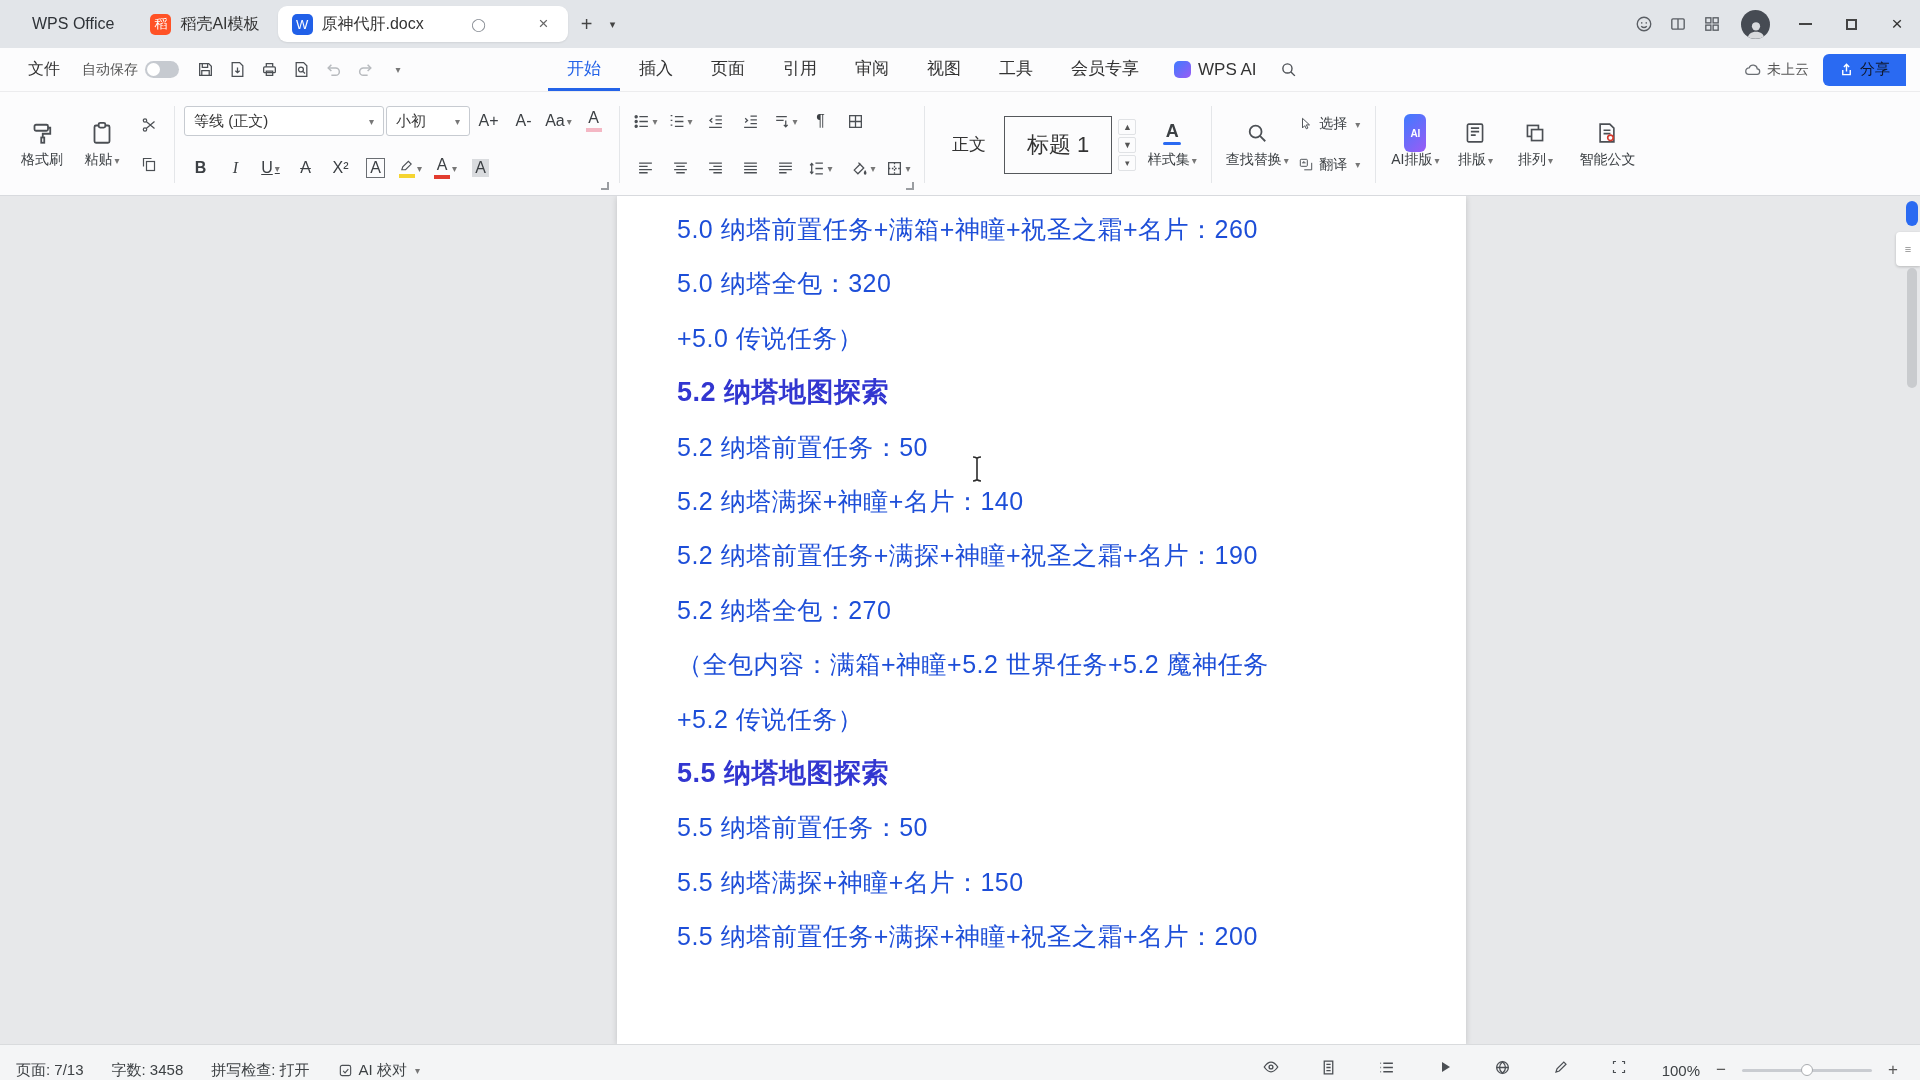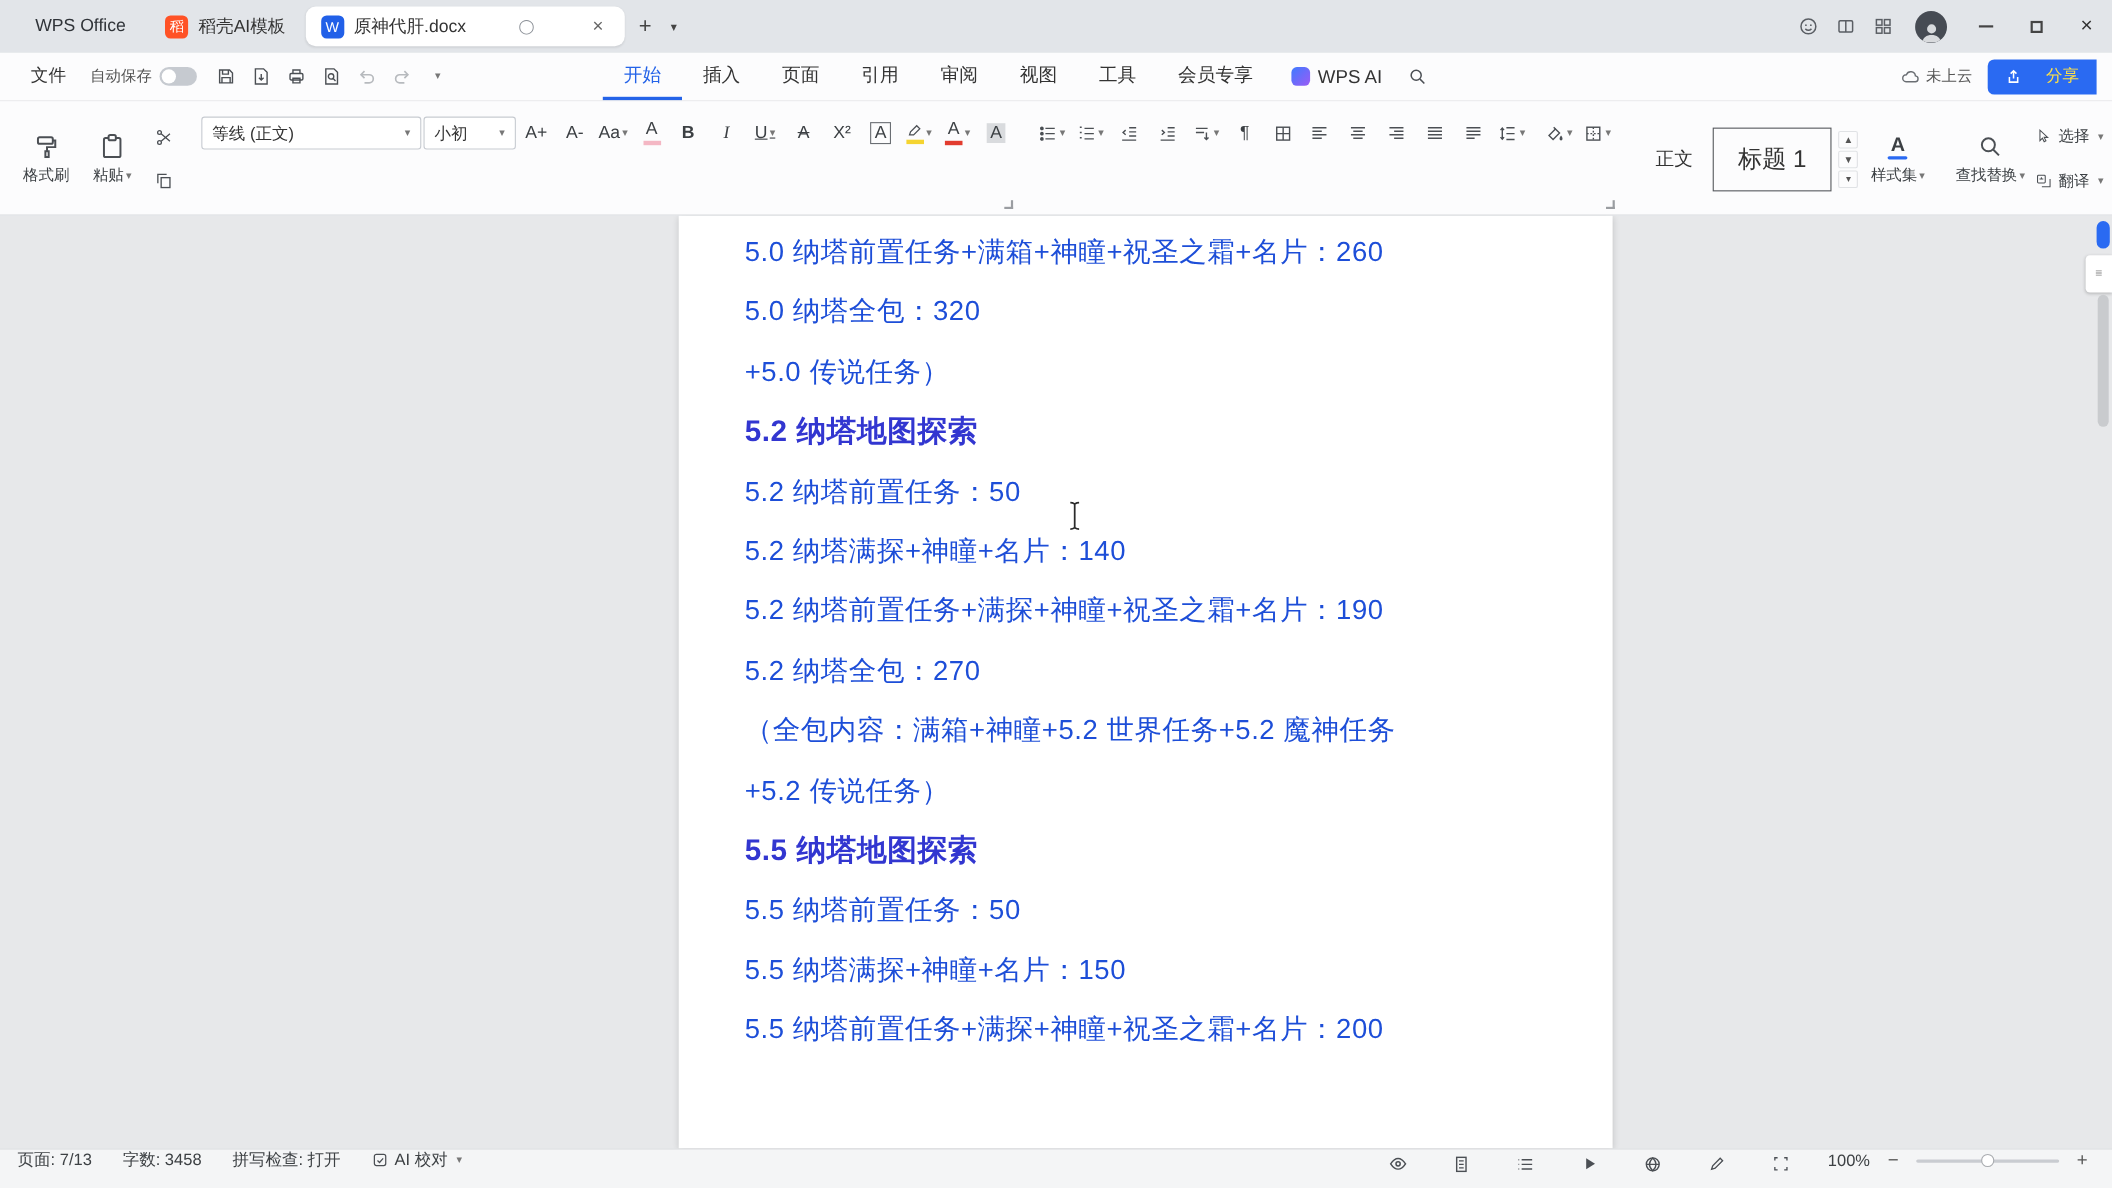--- a/index.html
+++ b/index.html
@@ -37,7 +37,7 @@
 .mtab-ai{display:flex;align-items:center;gap:7px;padding:0 16px;font-size:17px;color:#333;white-space:nowrap}
 .ai-logo{width:17px;height:17px;border-radius:5px;background:linear-gradient(135deg,#3e7bff,#9b5bf5)}
 .cloud-chip{display:flex;align-items:center;gap:6px;font-size:14px;color:#555;margin-right:14px;white-space:nowrap}
-.share-btn{height:32px;background:#2a6af2;color:#fde047;border-radius:6px 0 0 6px;display:flex;align-items:center;gap:22px;padding:0 16px;font-size:15px;white-space:nowrap}
+.share-btn{height:32px;background:#2a6af2;color:#0f172a;border-radius:6px 0 0 6px;display:flex;align-items:center;gap:6px;padding:0 16px;font-size:15px;white-space:nowrap}
 
 .ribbon{height:104px;background:#fcfcfd;border-bottom:1px solid #d8dade;display:flex;align-items:stretch;padding:6px 12px 4px;flex:none}
 .rgroup{display:flex;position:relative}

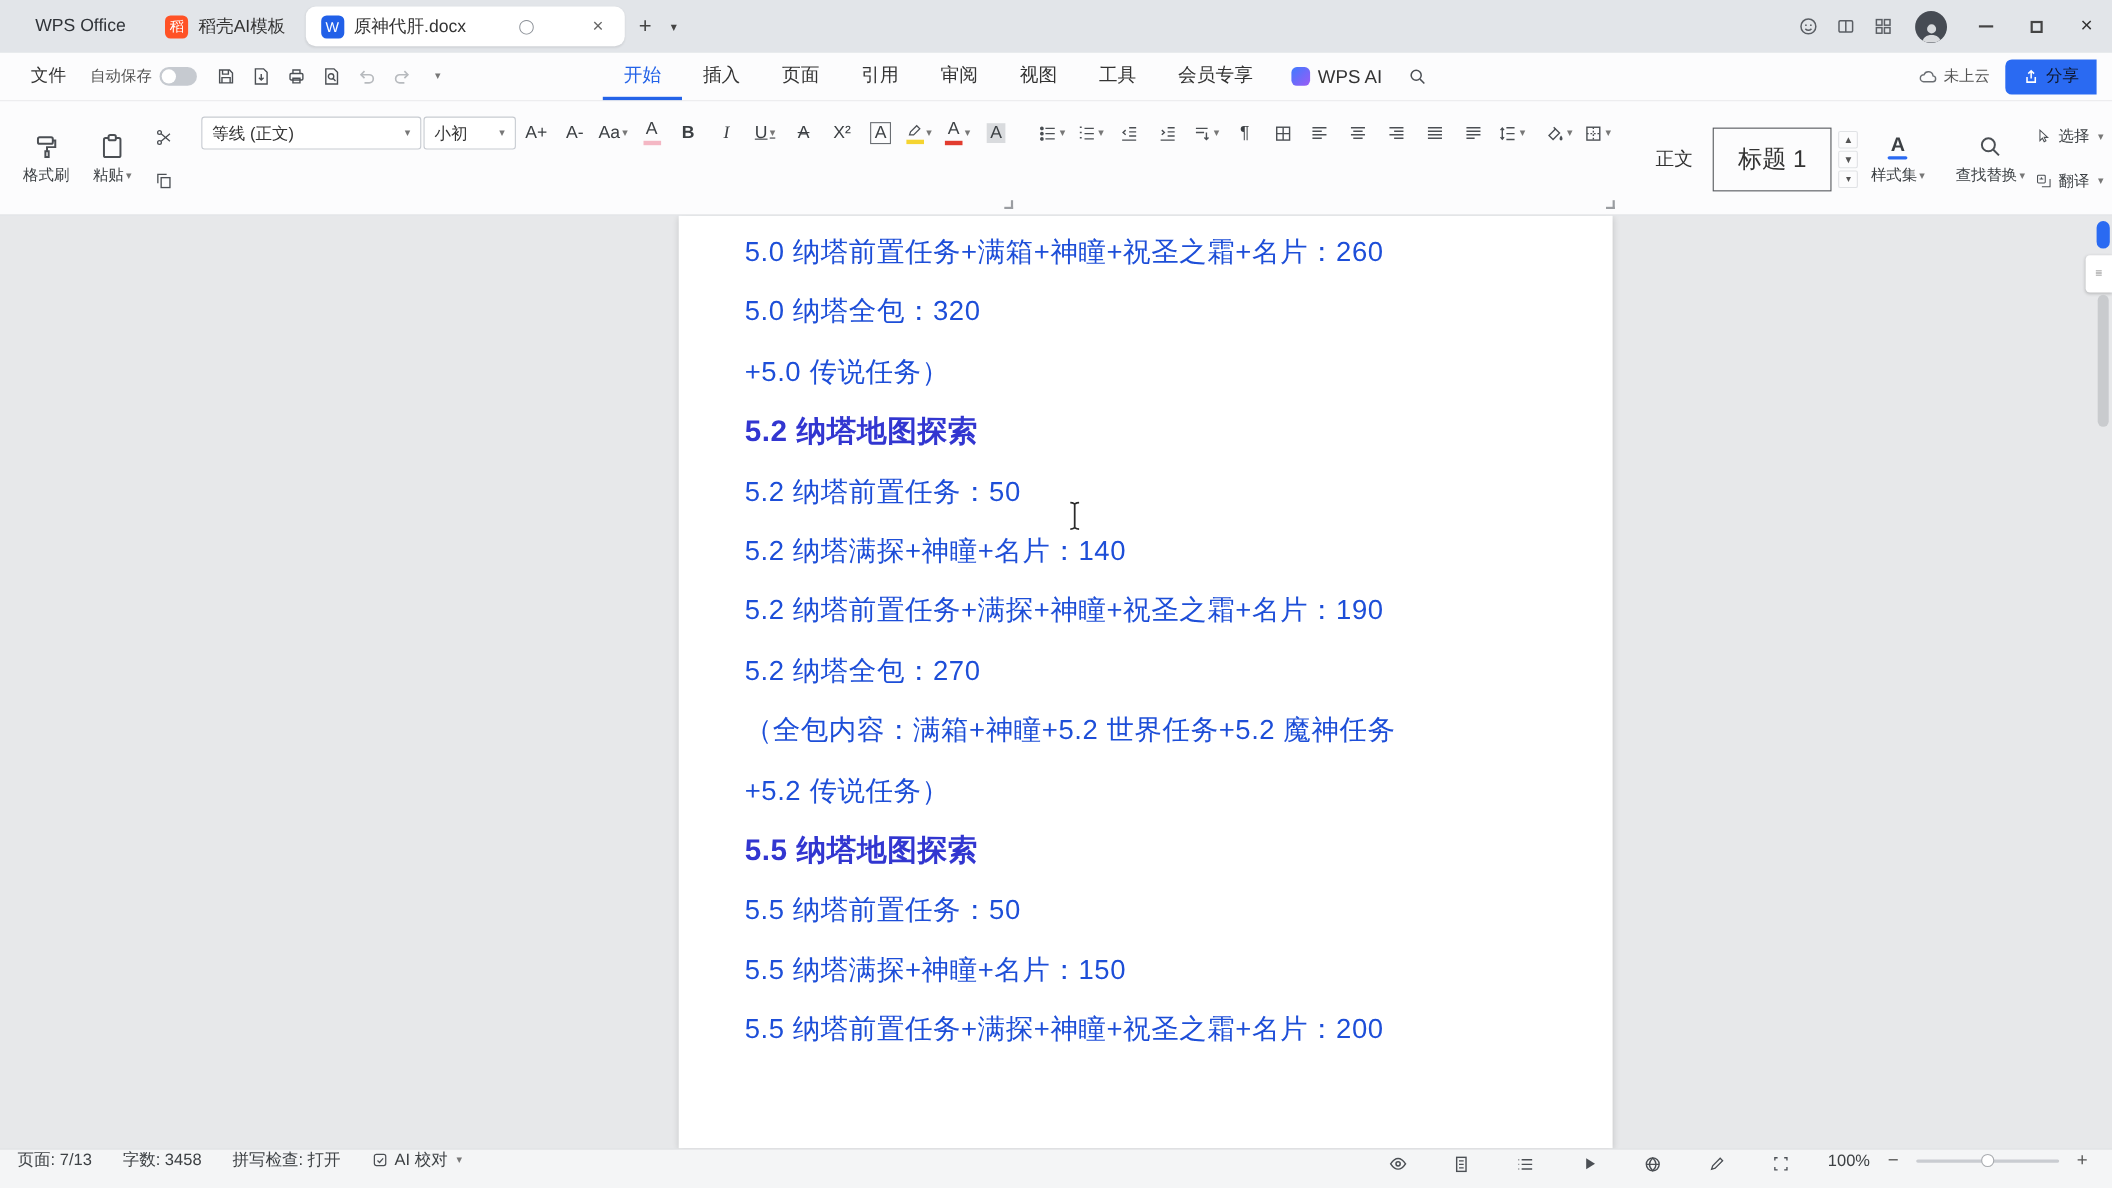--- a/index.html
+++ b/index.html
@@ -46,7 +46,7 @@
 .bigbtn .blabel{display:flex;align-items:center;white-space:nowrap}
 .icw{height:26px;display:flex;align-items:center;justify-content:center}
 .minicol{display:flex;flex-direction:column;justify-content:space-around;padding:8px 0}
-.rows{display:flex;flex-direction:row;justify-content:flex-start;padding:5px 0}
+.rows{display:flex;flex-direction:column;justify-content:space-between;padding:5px 0}
 .rrow{display:flex;align-items:center;gap:2px;height:36px}
 .sbtn{min-width:33px;height:31px;display:flex;align-items:center;justify-content:center;font-size:16px;color:#3c4044;border-radius:3px;padding:0 3px}
 .cv{font-size:10px;color:#777;margin-left:2px}

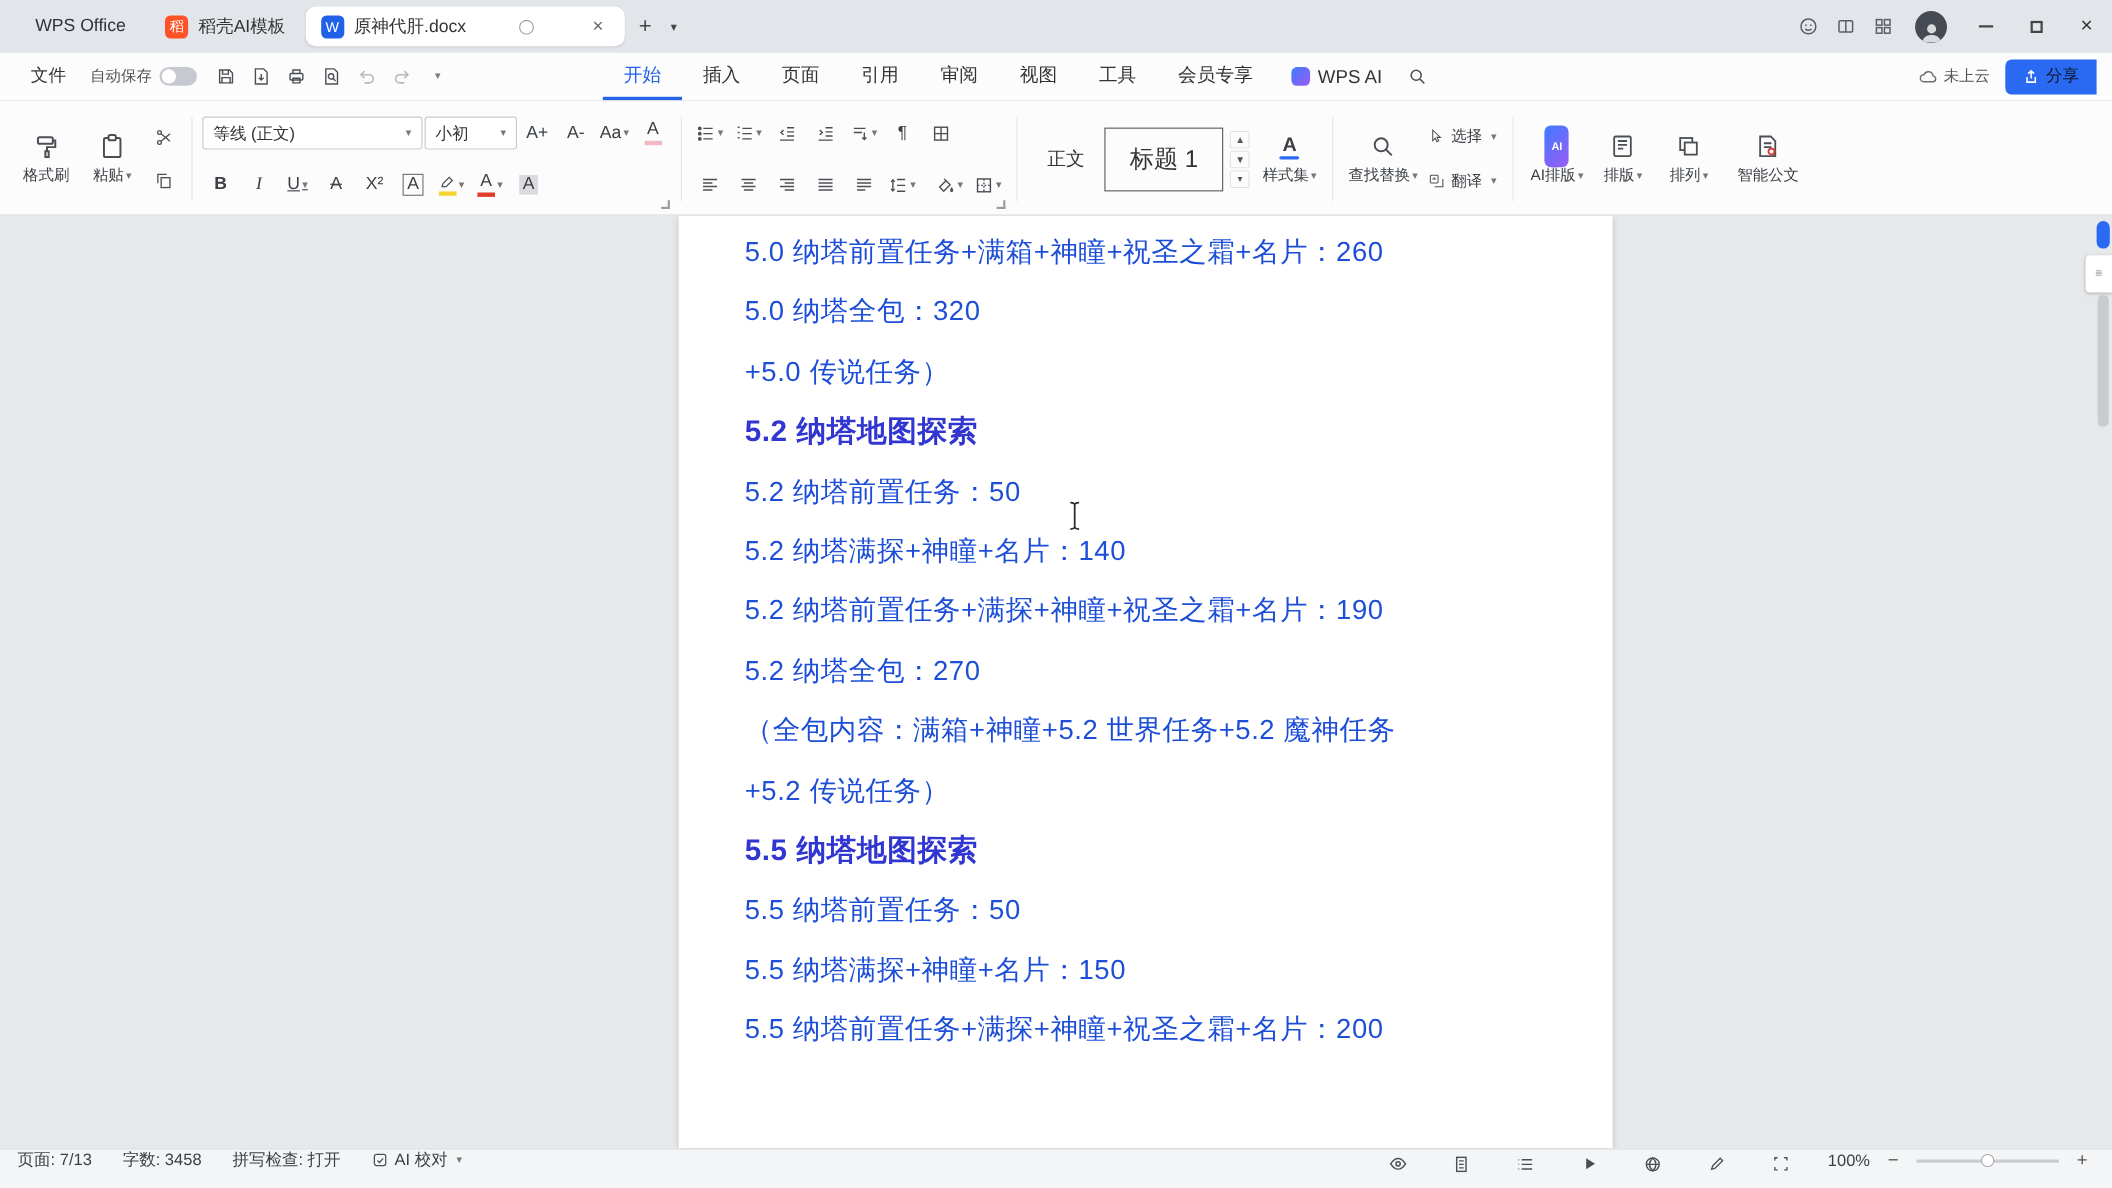--- a/index.html
+++ b/index.html
@@ -83,7 +83,7 @@
 .scrollpill{position:absolute;right:2px;top:5px;width:12px;height:25px;background:#2a6af2;border-radius:6px}
 .sidepanel{position:absolute;right:0;top:36px;width:24px;height:34px;background:#fff;border-radius:4px 0 0 4px;box-shadow:0 1px 3px rgba(0,0,0,.2);display:flex;align-items:center;justify-content:center;color:#888;font-size:11px}
 
-.statusbar{height:36px;background:#f4f5f6;border-top:1px solid #d9dbdd;display:flex;align-items:flex-start;padding:0 16px;font-size:15px;color:#3d4144;flex:none;gap:28px}
+.statusbar{height:36px;background:#f4f5f6;border-top:1px solid #d9dbdd;display:flex;align-items:flex-end;padding:0 16px;font-size:15px;color:#3d4144;flex:none;gap:28px}
 .stitem{display:flex;align-items:center;gap:6px;white-space:nowrap}
 .sic{width:30px;height:26px;display:flex;align-items:center;justify-content:center;border-radius:3px}
 .zoomwrap{display:flex;align-items:center;gap:10px}

